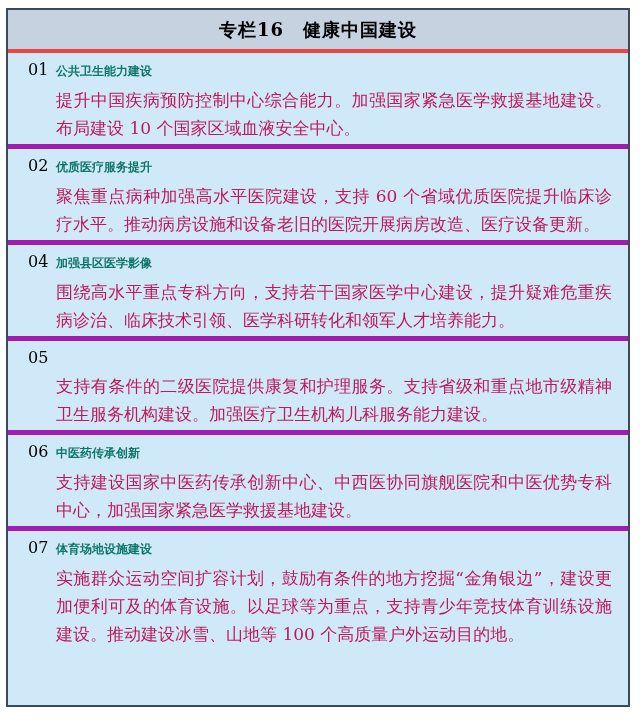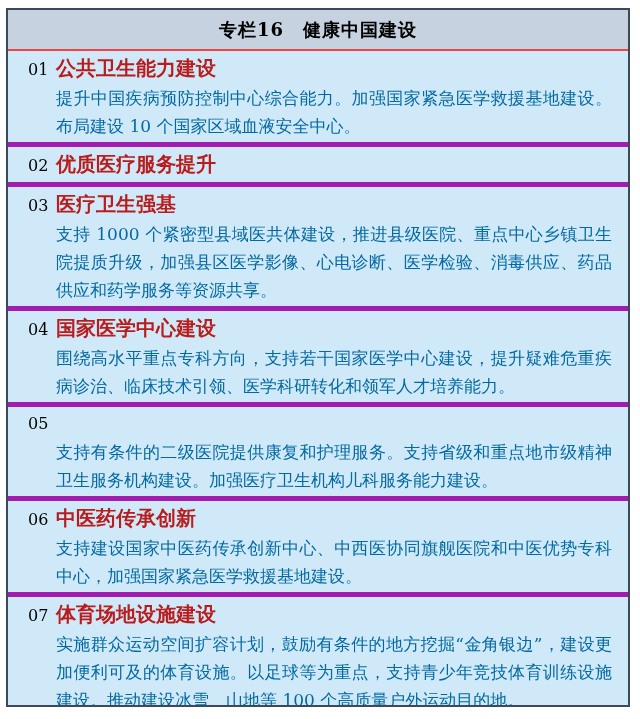--- a/index.html
+++ b/index.html
@@ -23,7 +23,7 @@
   }
   .panel-header {
     background: #c7d2e0;
-    border-bottom: 2px solid #ef4444;
+    border-bottom: 4px solid #ef4444;
     text-align: center;
     font-weight: 700;
     font-size: 18px;

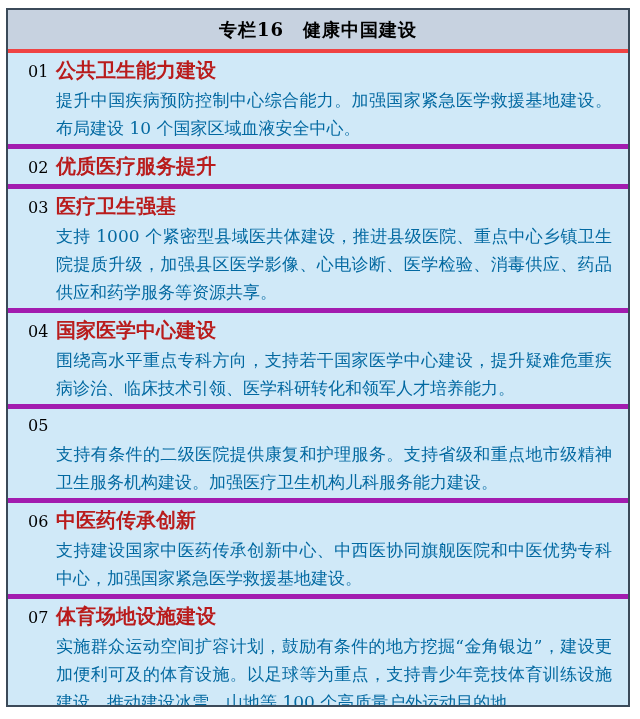--- a/index.html
+++ b/index.html
@@ -51,9 +51,10 @@
     color: #000000;
   }
   .section-title {
-    font-size: 20px;
+    font-size: 12px;
     font-weight: 700;
-    color: #b91c1c;
+    color: #0f766e;
+    font-family: Liberation Mono, monospace;
   }
   .section-body {
     margin: 0 16px 0 48px;

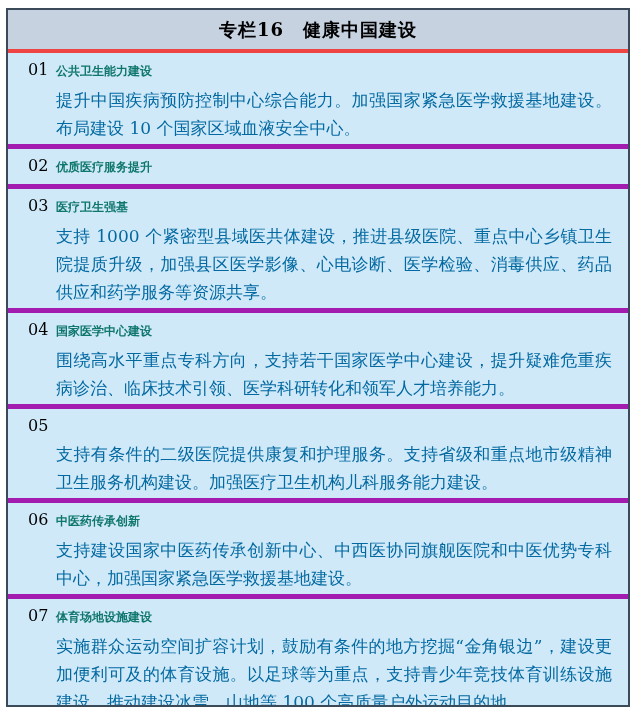--- a/index.html
+++ b/index.html
@@ -60,7 +60,7 @@
     margin: 0 16px 0 48px;
     font-size: 17px;
     line-height: 28px;
-    color: #0369a1;
+    color: #be185d;
     text-align: justify;
   }
 </style>

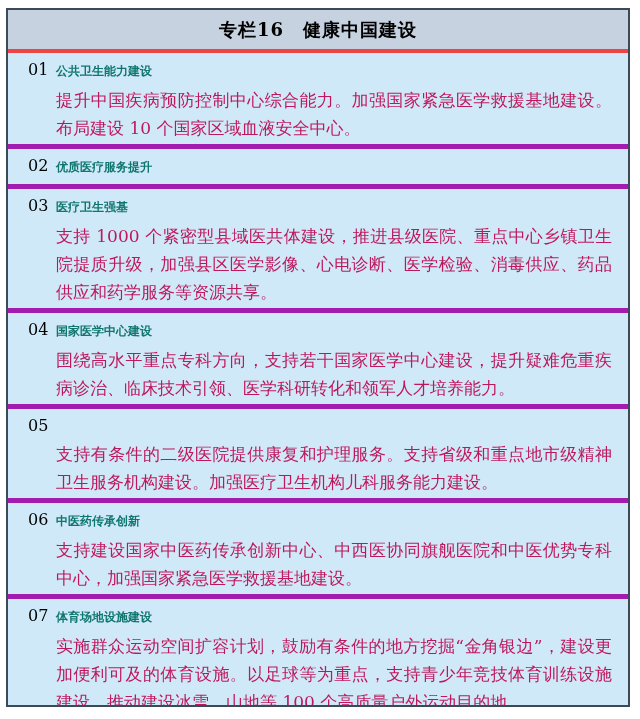--- a/index.html
+++ b/index.html
@@ -83,6 +83,7 @@
       <span class="section-number">02</span>
       <span class="section-title">优质医疗服务提升</span>
     </div>
+    <div class="section-body">聚焦重点病种加强高水平医院建设，支持 60 个省域优质医院提升临床诊疗水平。推动病房设施和设备老旧的医院开展病房改造、医疗设备更新。</div>
   </div>
 
   <div class="section">

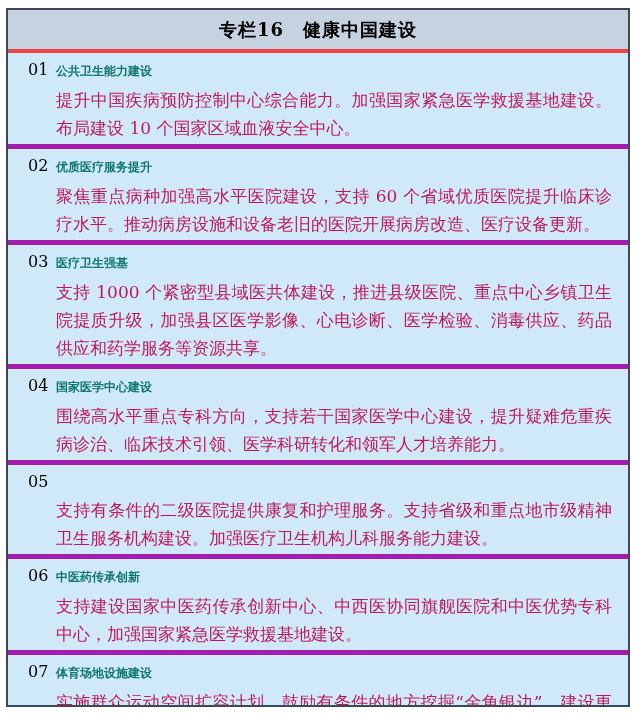--- a/index.html
+++ b/index.html
@@ -86,13 +86,6 @@
     <div class="section-body">聚焦重点病种加强高水平医院建设，支持 60 个省域优质医院提升临床诊疗水平。推动病房设施和设备老旧的医院开展病房改造、医疗设备更新。</div>
   </div>
 
-  <div class="section">
-    <div class="section-title-row">
-      <span class="section-number">03</span>
-      <span class="section-title">医疗卫生强基</span>
-    </div>
-    <div class="section-body">支持 1000 个紧密型县域医共体建设，推进县级医院、重点中心乡镇卫生院提质升级，加强县区医学影像、心电诊断、医学检验、消毒供应、药品供应和药学服务等资源共享。</div>
-  </div>
 
   <div class="section">
     <div class="section-title-row">

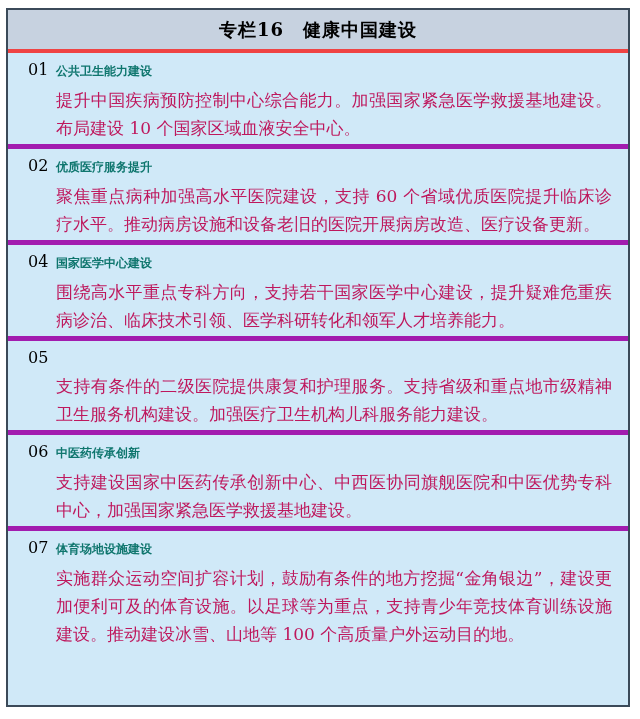--- a/index.html
+++ b/index.html
@@ -90,7 +90,7 @@
   <div class="section">
     <div class="section-title-row">
       <span class="section-number">04</span>
-      <span class="section-title">国家医学中心建设</span>
+      <span class="section-title">加强县区医学影像</span>
     </div>
     <div class="section-body">围绕高水平重点专科方向，支持若干国家医学中心建设，提升疑难危重疾病诊治、临床技术引领、医学科研转化和领军人才培养能力。</div>
   </div>

